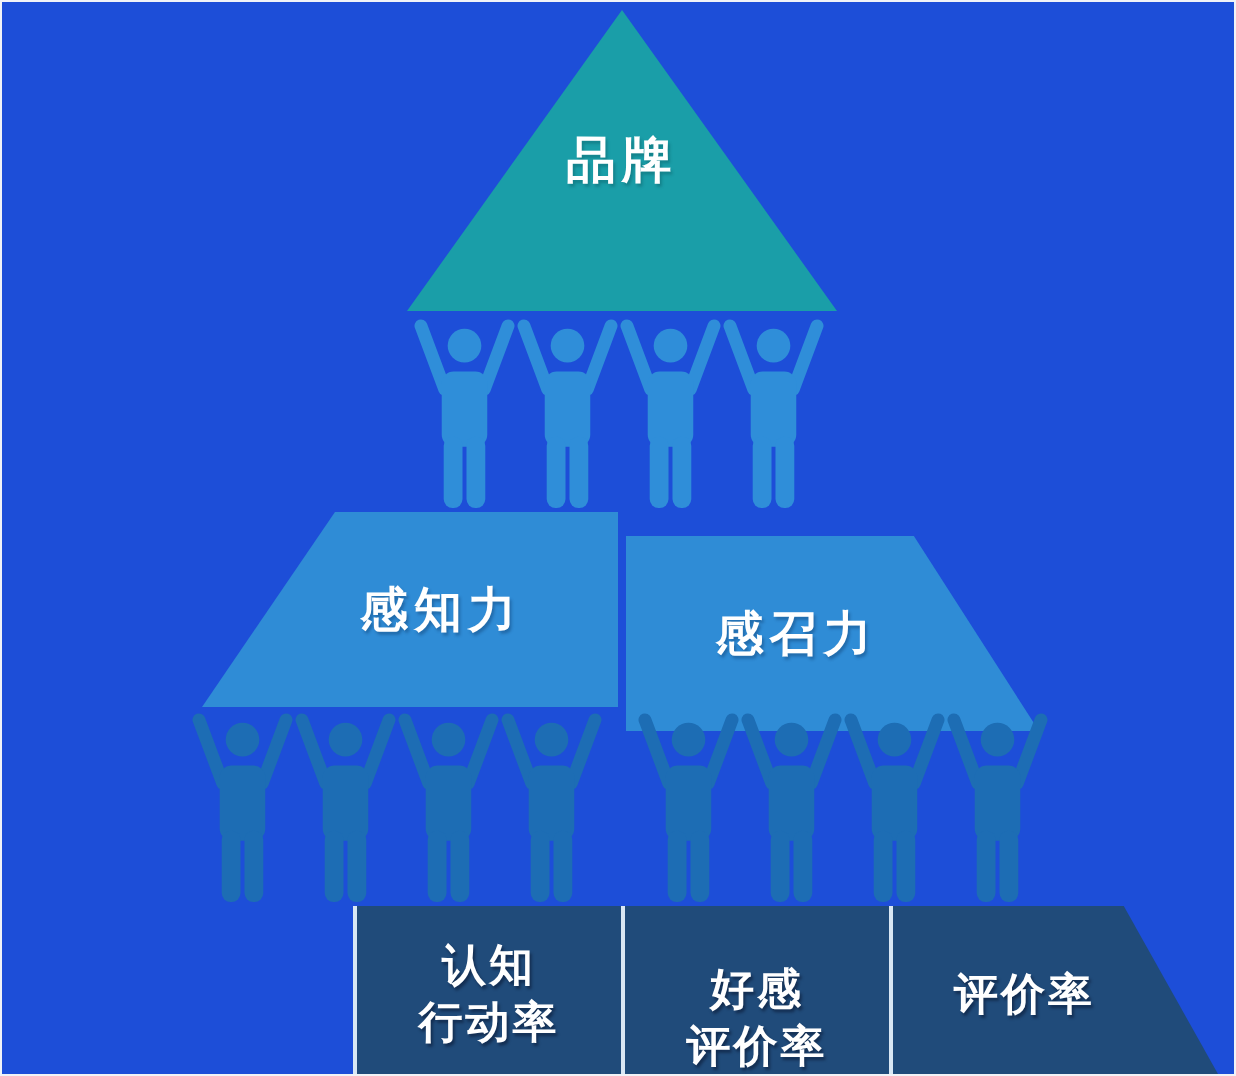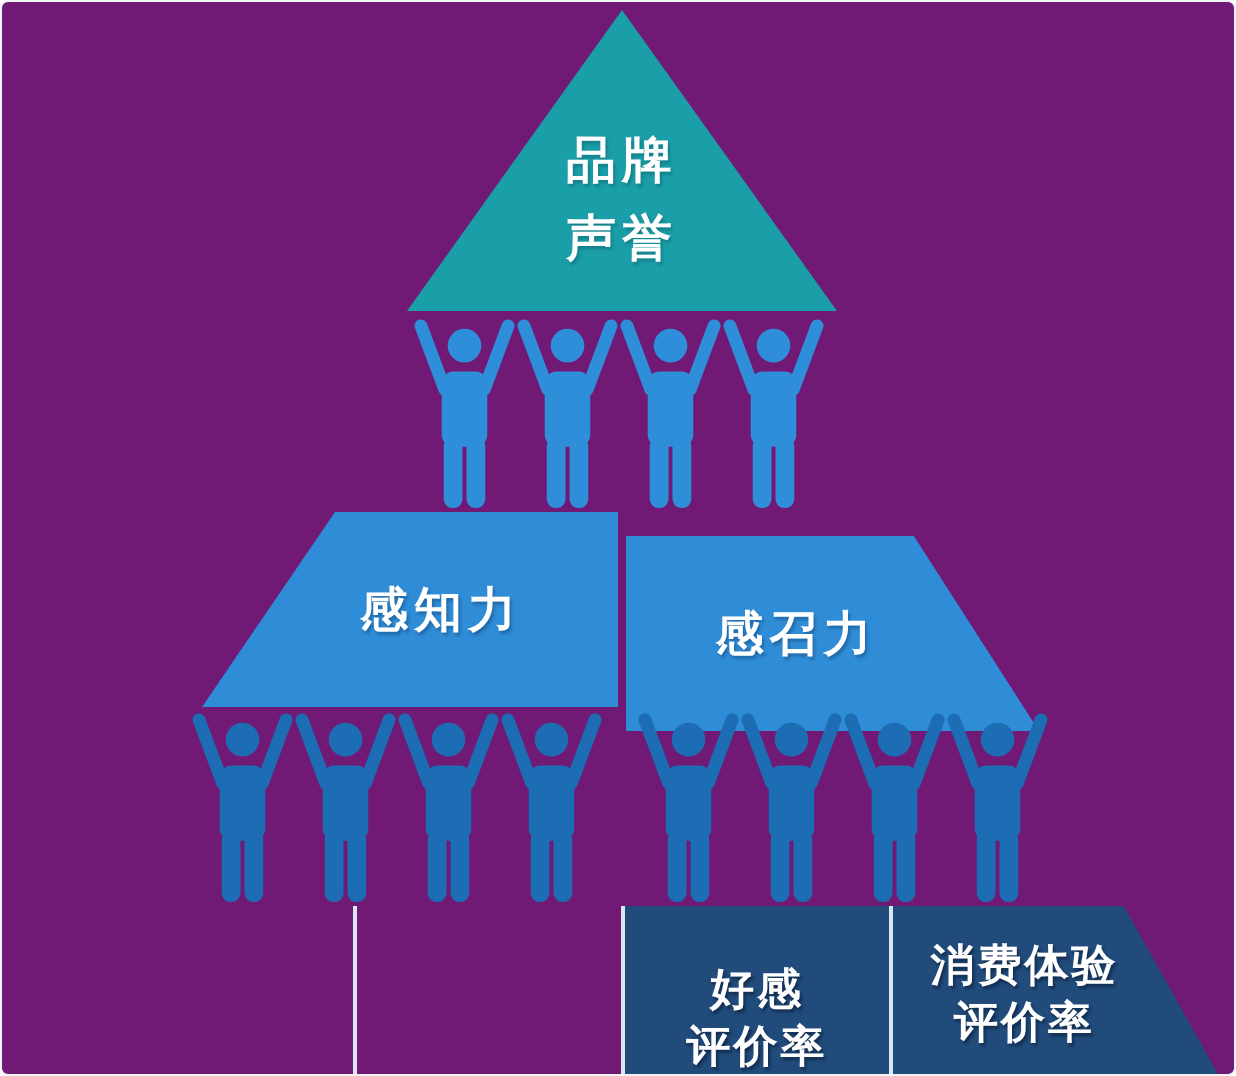--- a/index.html
+++ b/index.html
@@ -6,11 +6,11 @@
   .canvas{
     position:relative;
     width:1236px;height:1076px;
-    background:#701a75;
+    background:#1d4ed8;
     font-family:"DejaVu Sans","Liberation Sans",sans-serif;
     overflow:hidden;
     border:2px solid #f1f3f7;
-    border-radius:8px;
+    border-radius:0;
     box-sizing:border-box;
     padding-left:36px;
   }

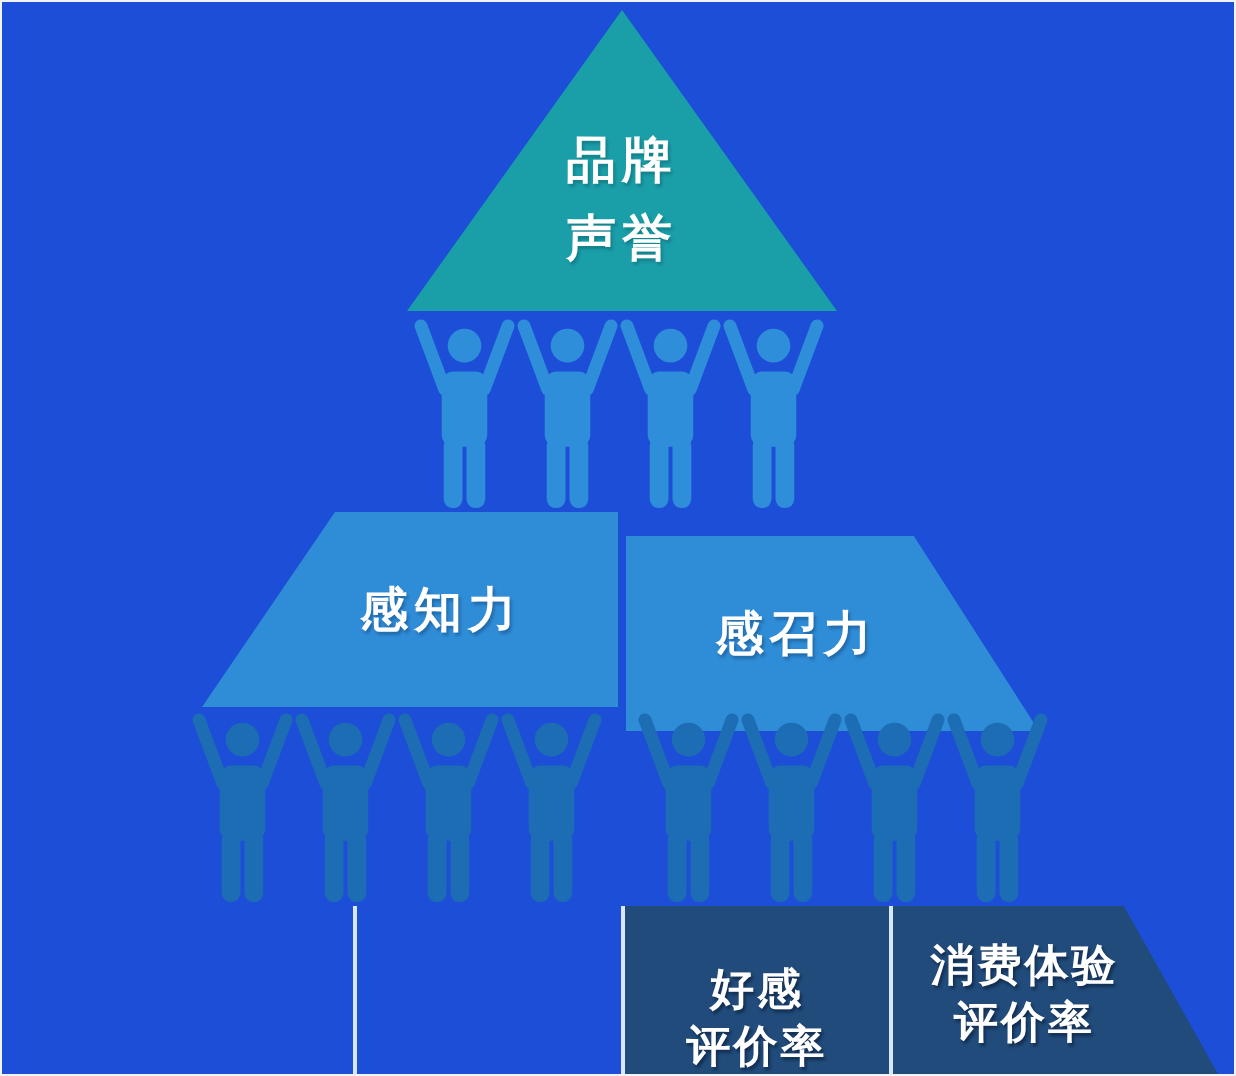--- a/index.html
+++ b/index.html
@@ -86,7 +86,6 @@
   <div class="shape triangle">
     <div class="tri-label">
       <div>品牌</div>
-      <div>声誉</div>
     </div>
   </div>
 

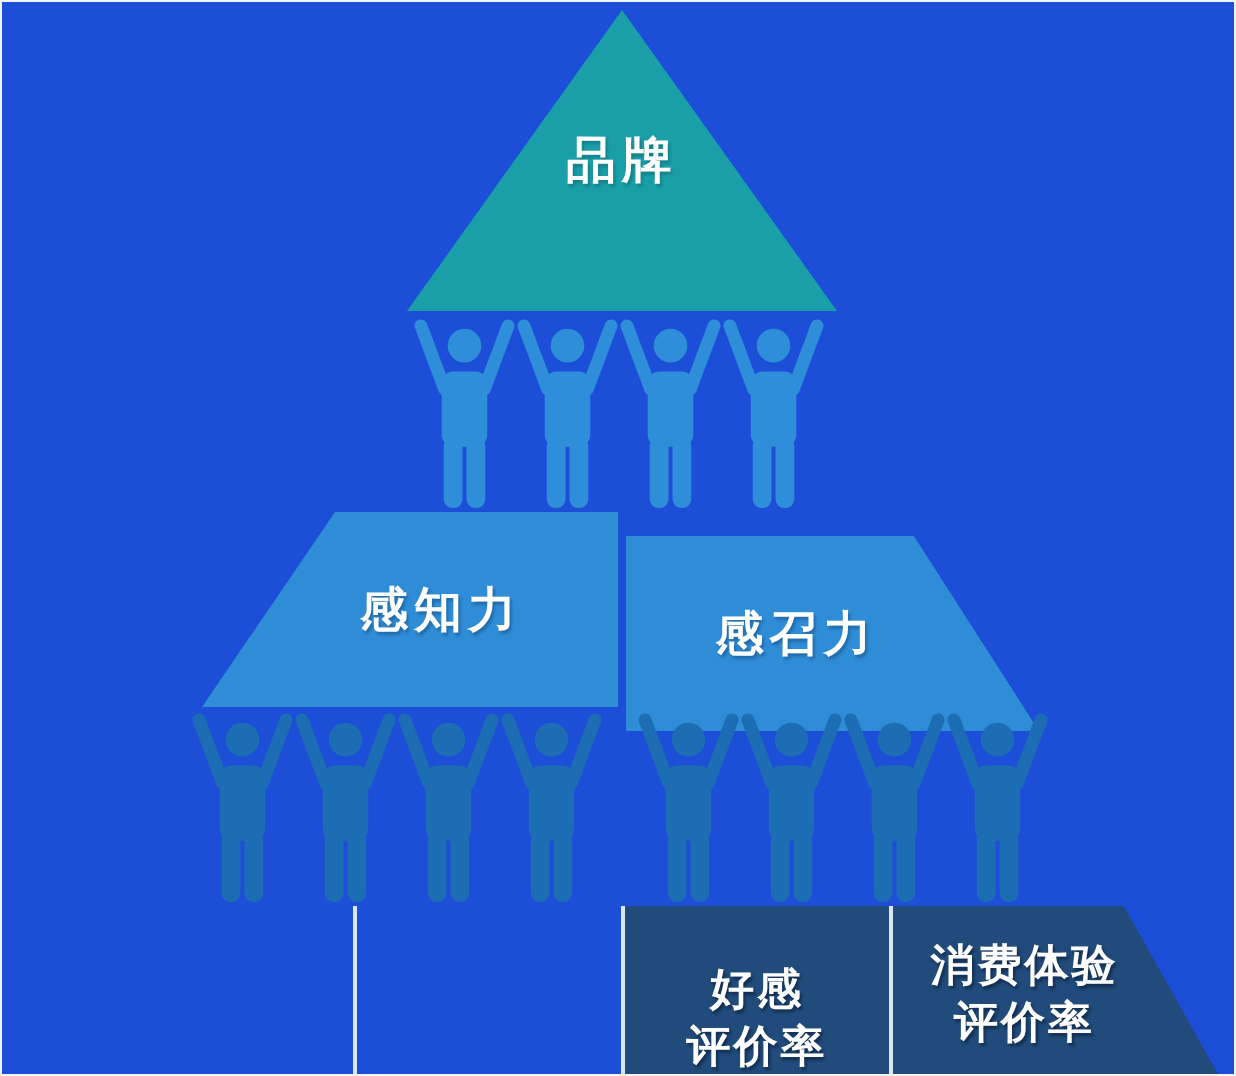--- a/index.html
+++ b/index.html
@@ -140,6 +140,10 @@
       </svg>
     </div>
 
+  <div class="shape base base2">
+    <div>认知</div>
+    <div>行动率</div>
+  </div>
   <div class="shape base base3">
     <div>好感</div>
     <div>评价率</div>

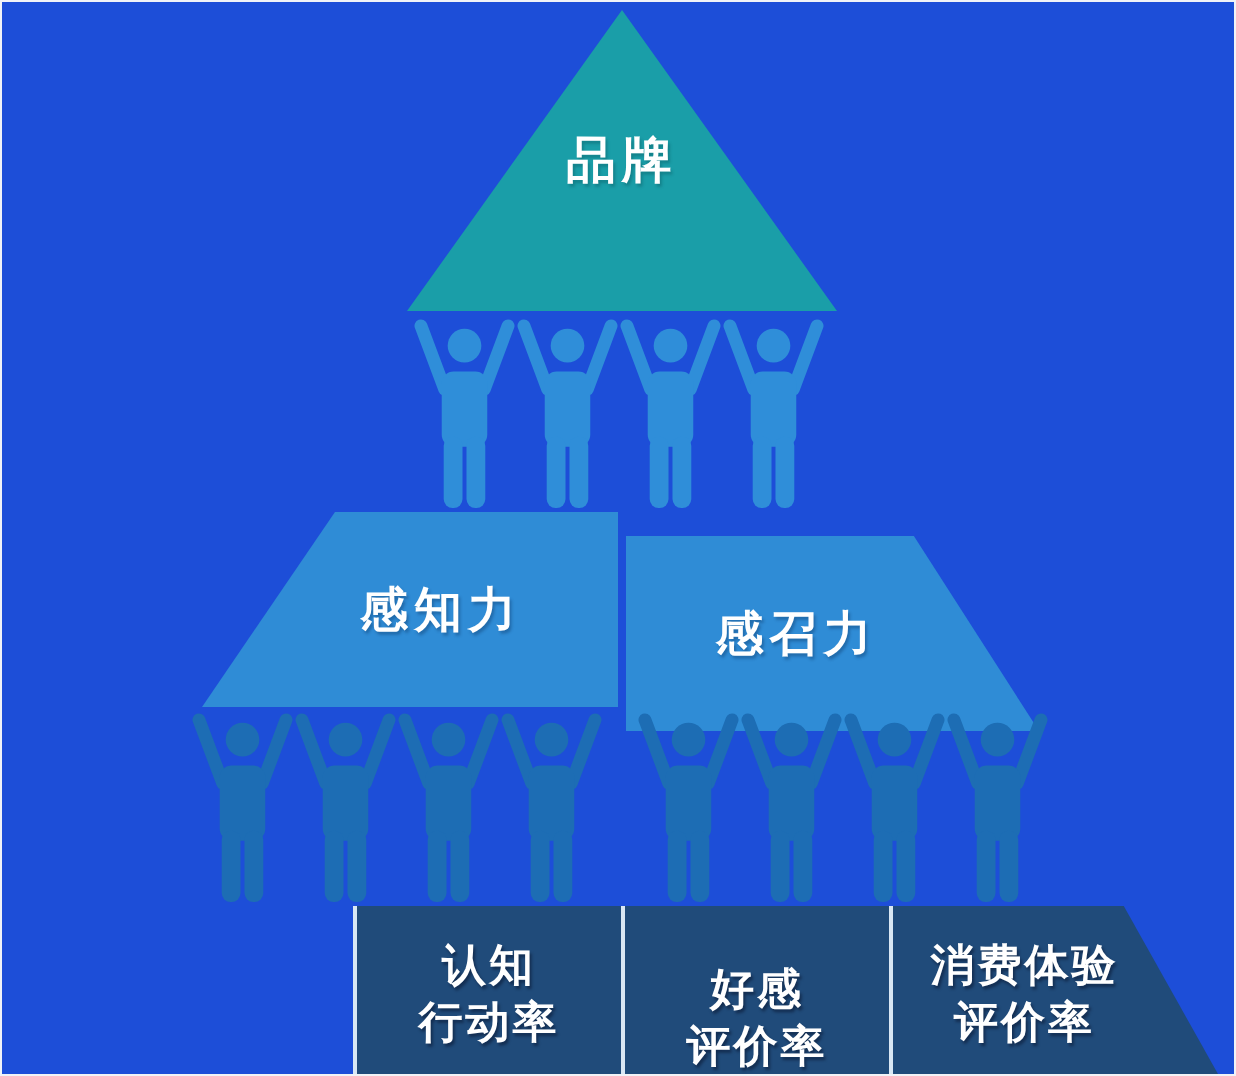--- a/index.html
+++ b/index.html
@@ -149,7 +149,6 @@
     <div>评价率</div>
   </div>
   <div class="shape base base4">
-    <div>消费体验</div>
     <div>评价率</div>
   </div>
 

